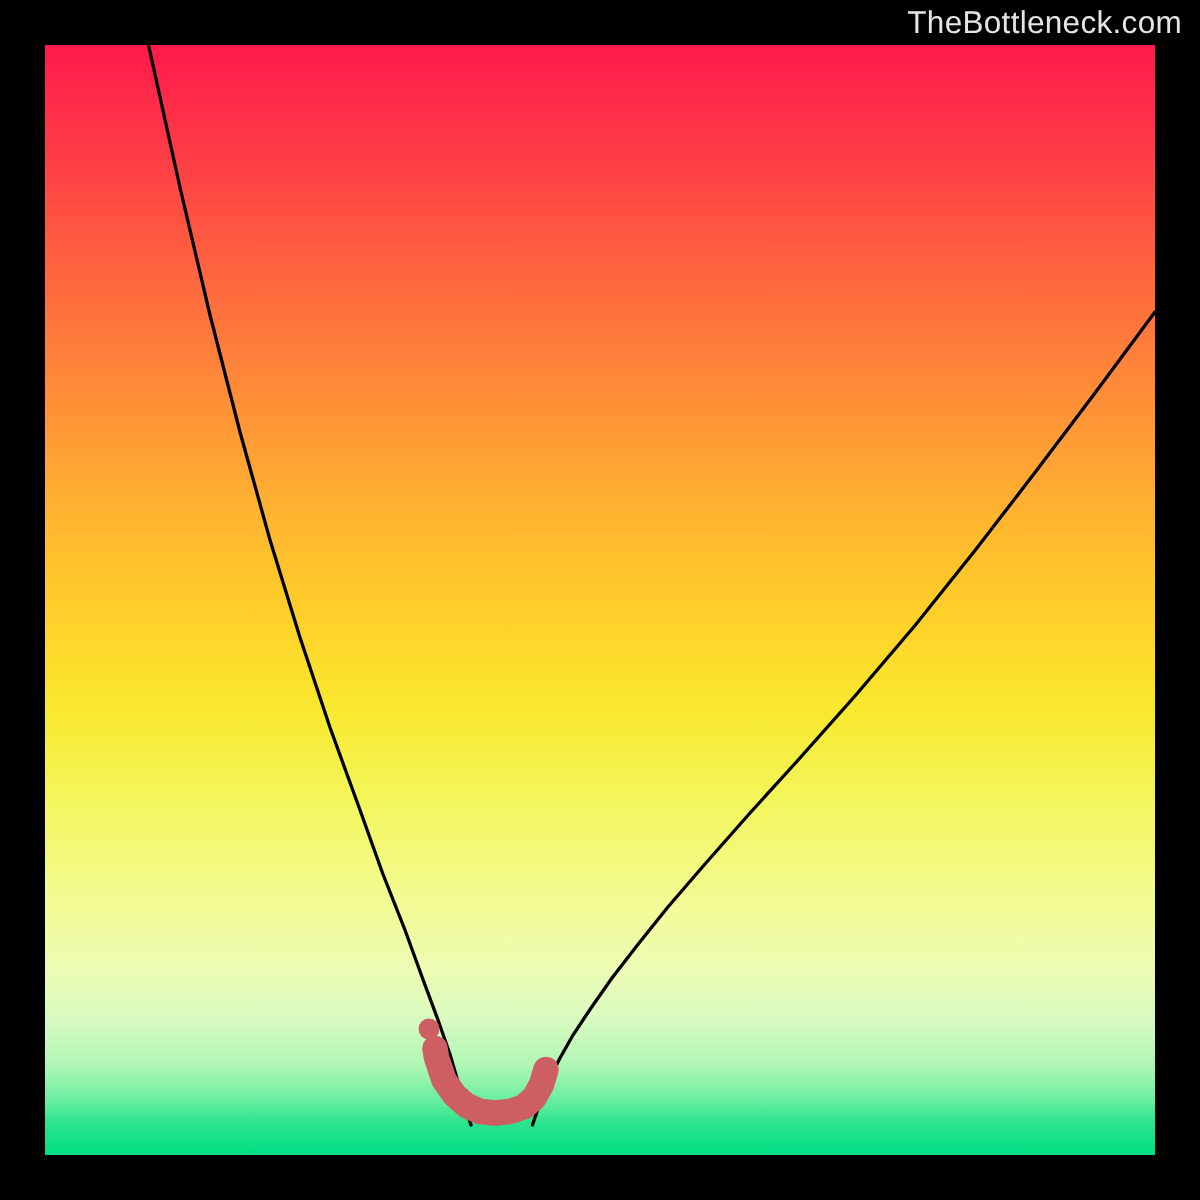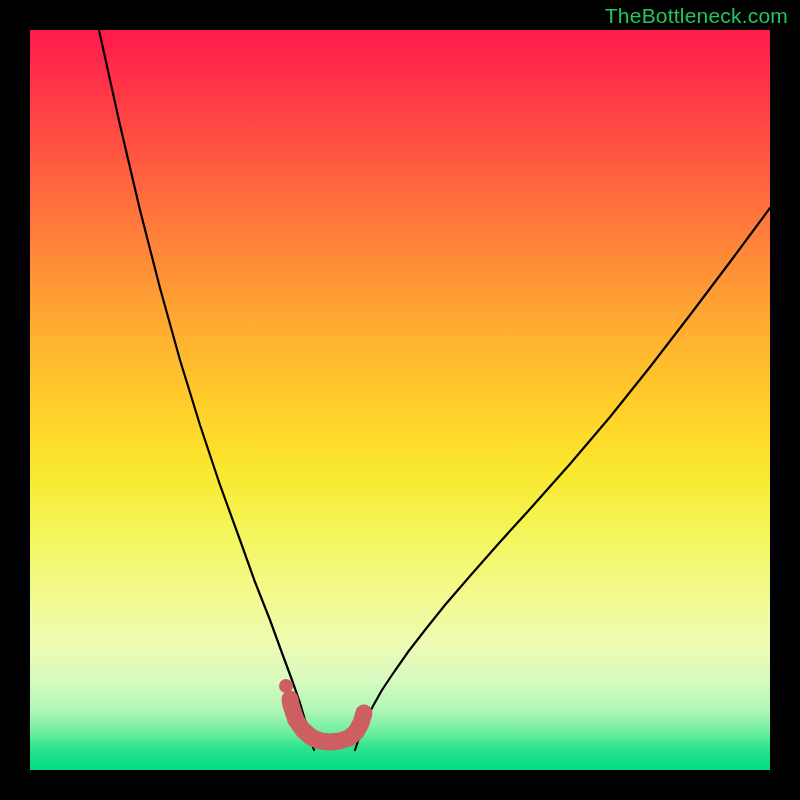--- a/index.html
+++ b/index.html
@@ -57,7 +57,7 @@
     position: absolute;
     top: 4px;
     right: 12px;
-    color: #22c55e;
+    color: #e5e5e5;
     font-size: 21px;
     font-weight: 500;
     letter-spacing: 0.2px;

